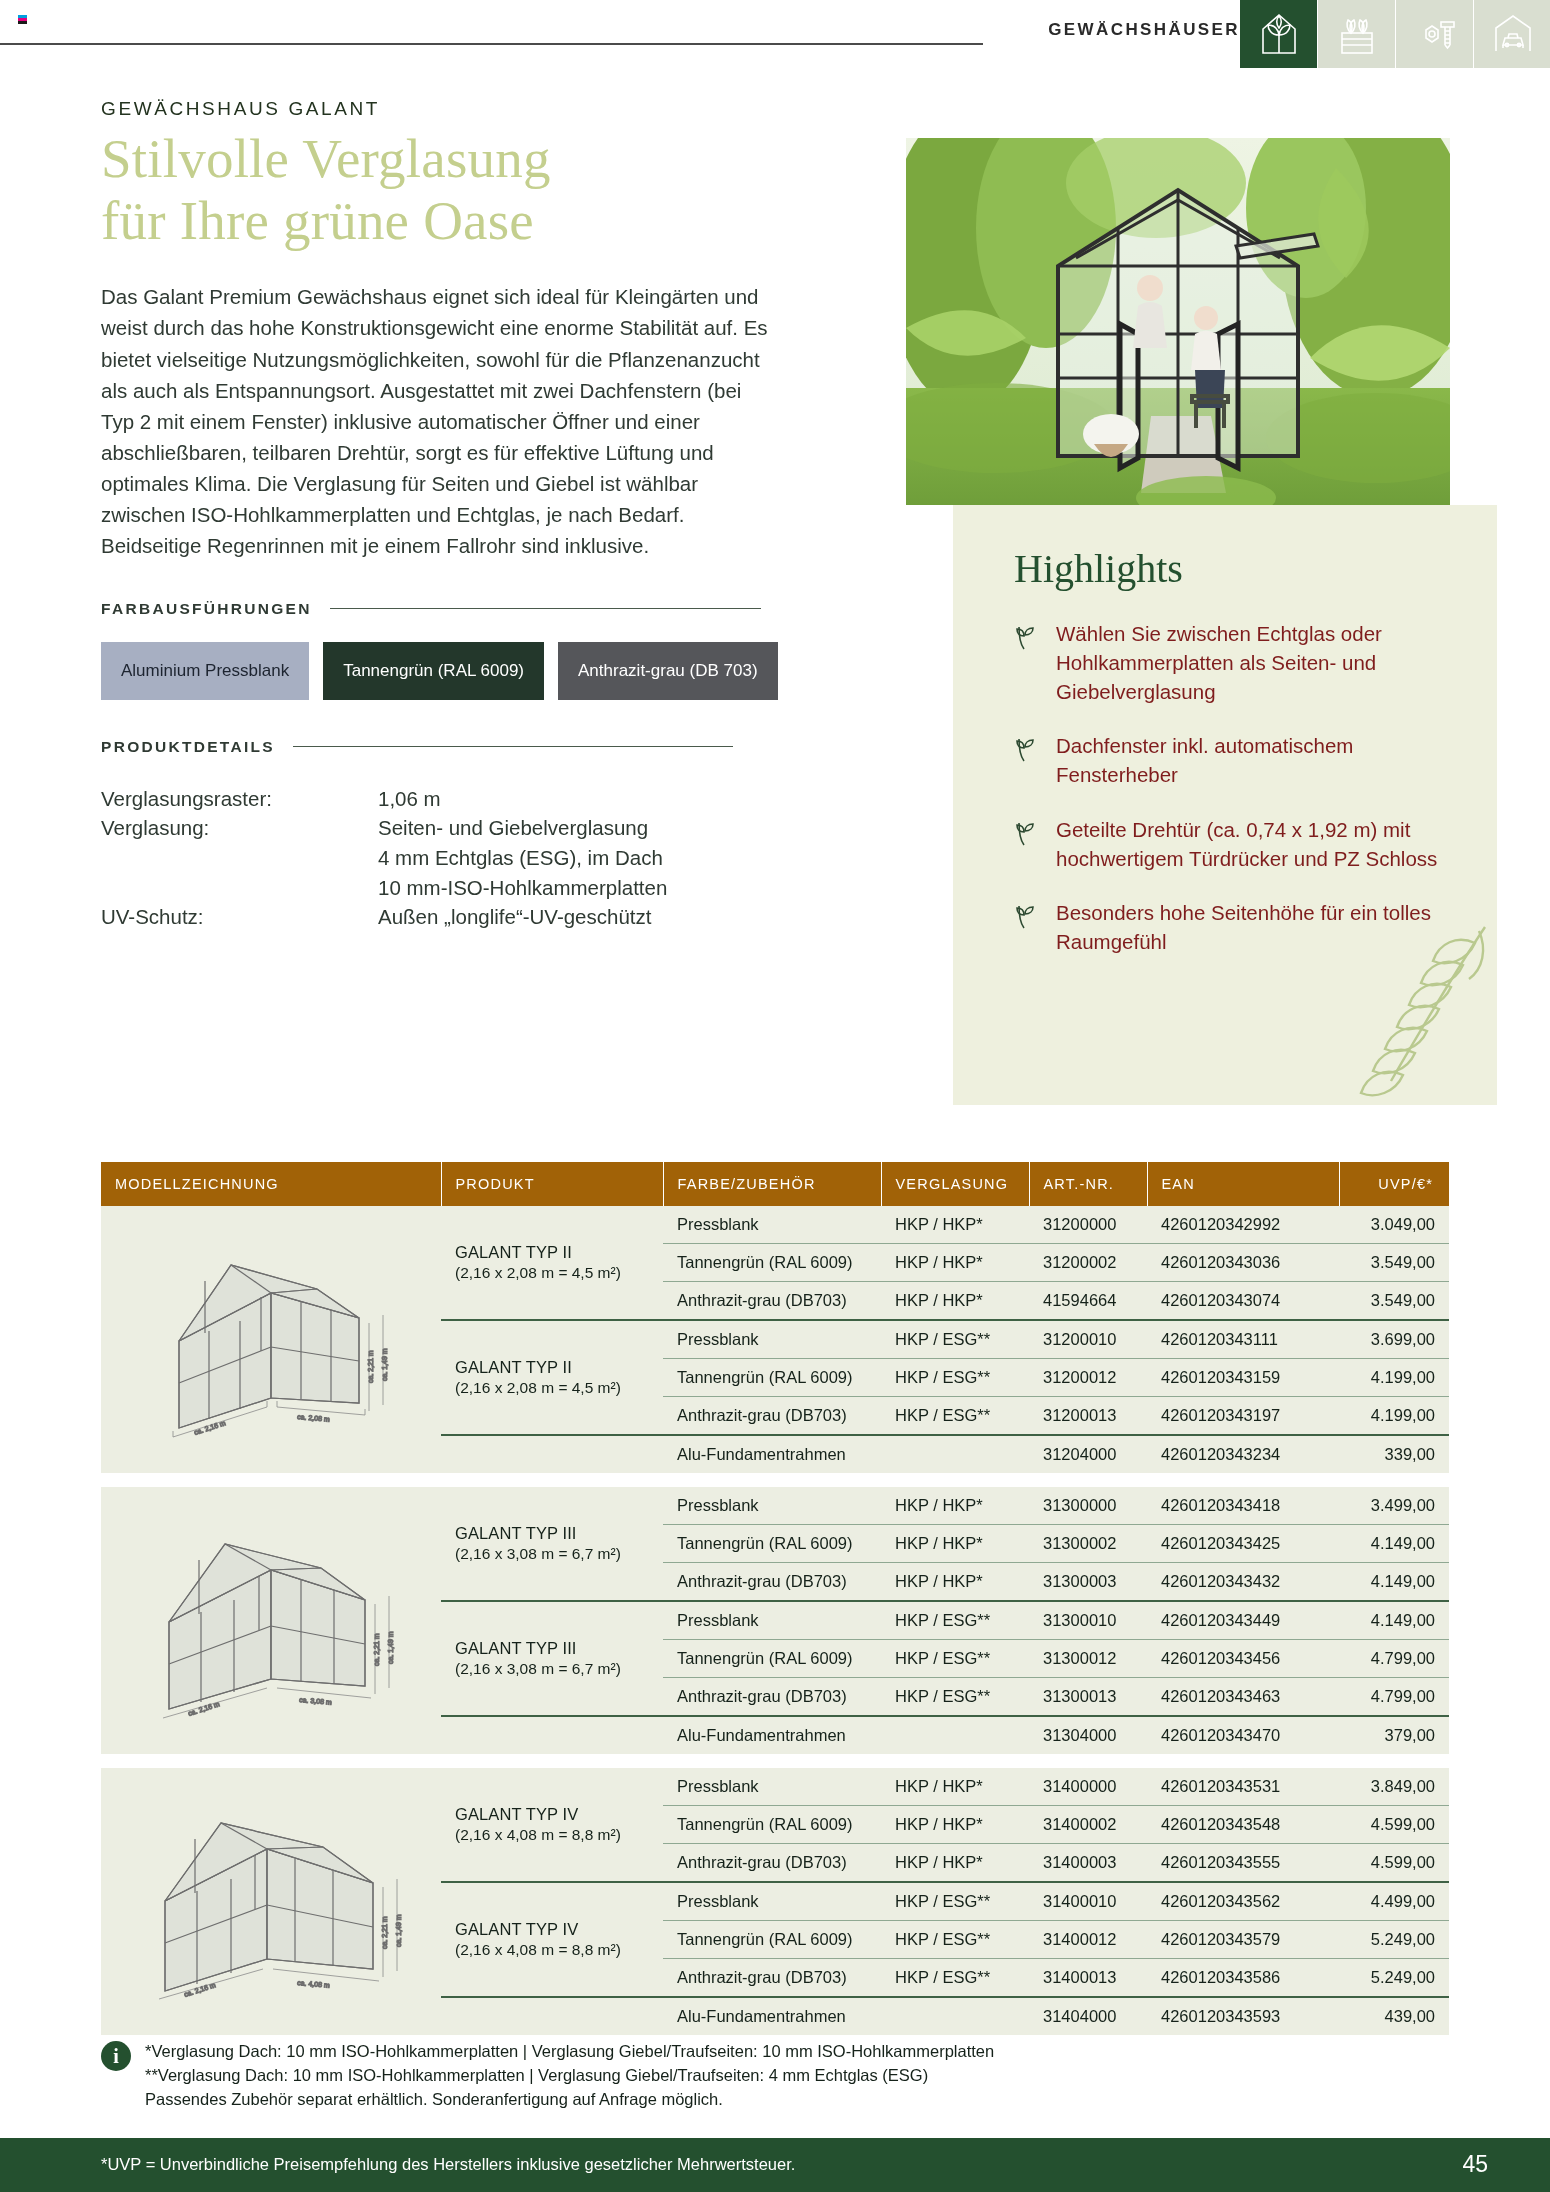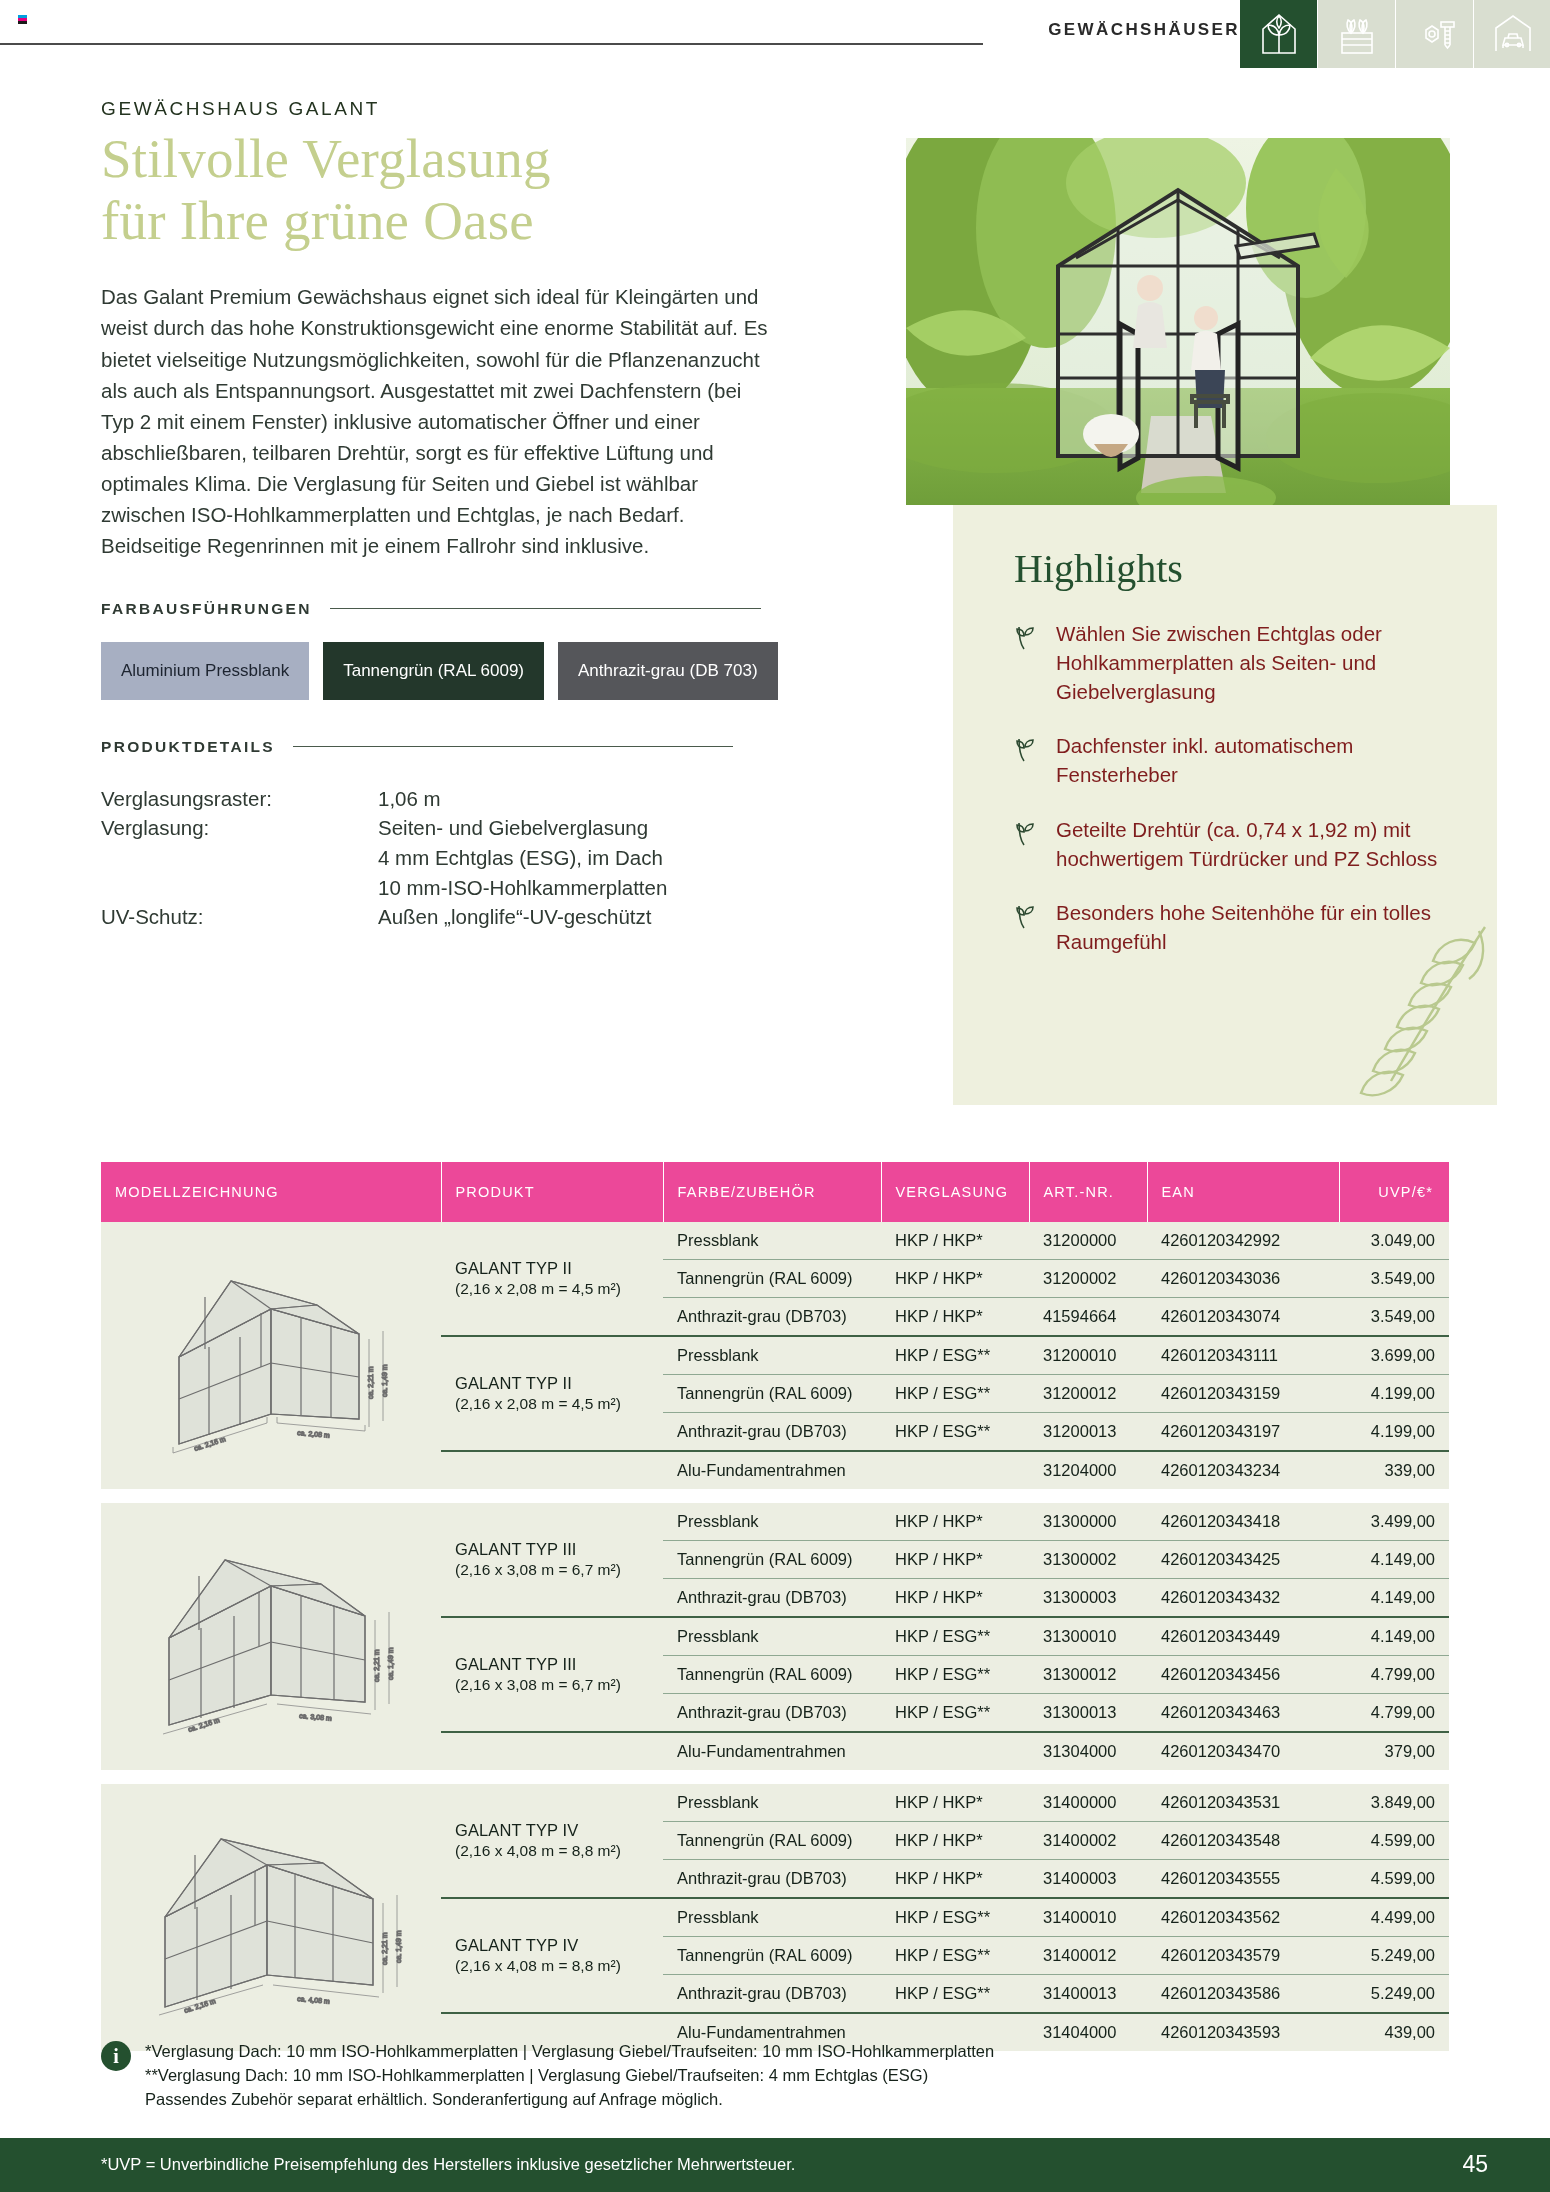--- a/index.html
+++ b/index.html
@@ -224,14 +224,14 @@
     table-layout: fixed;
   }
   table.catalog th {
-    background: #ec4899;
+    background: #a16207;
     color: #ffffff;
     font-size: 14.5px;
     letter-spacing: 1.2px;
     font-weight: 500;
     text-align: left;
     padding: 14px 14px;
-    height: 60px;
+    height: 44px;
     vertical-align: middle;
     border-right: 1.5px solid #ffffff;
   }

